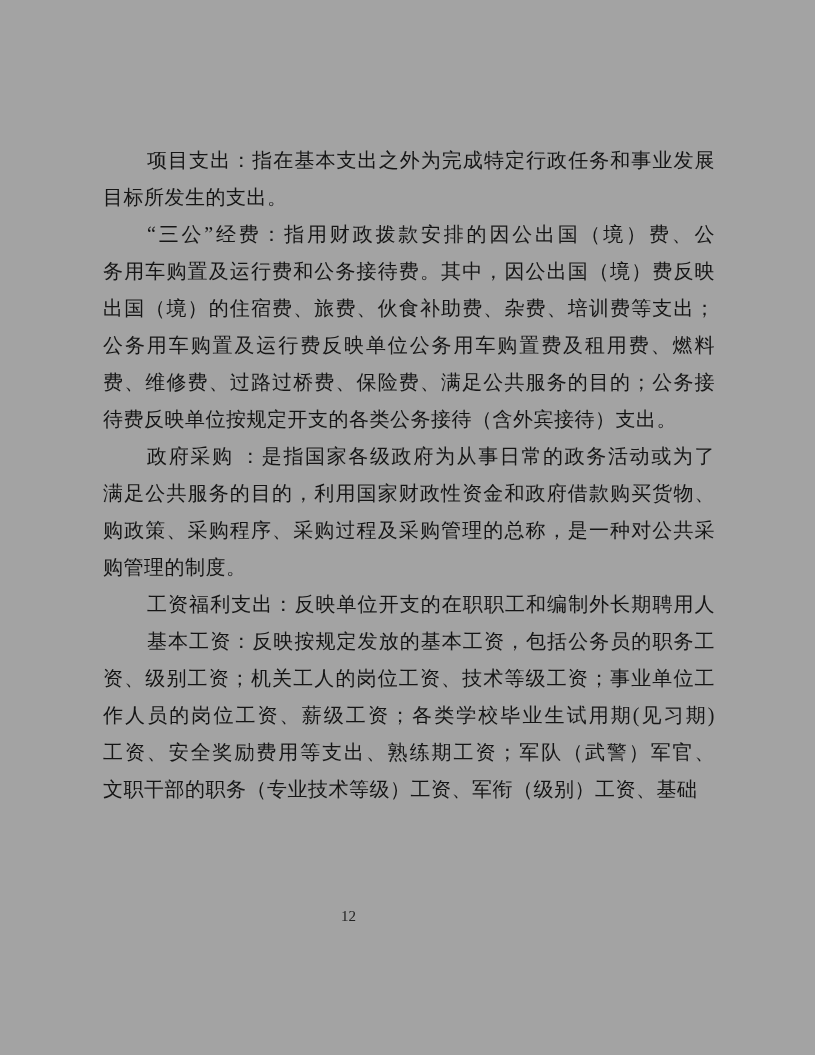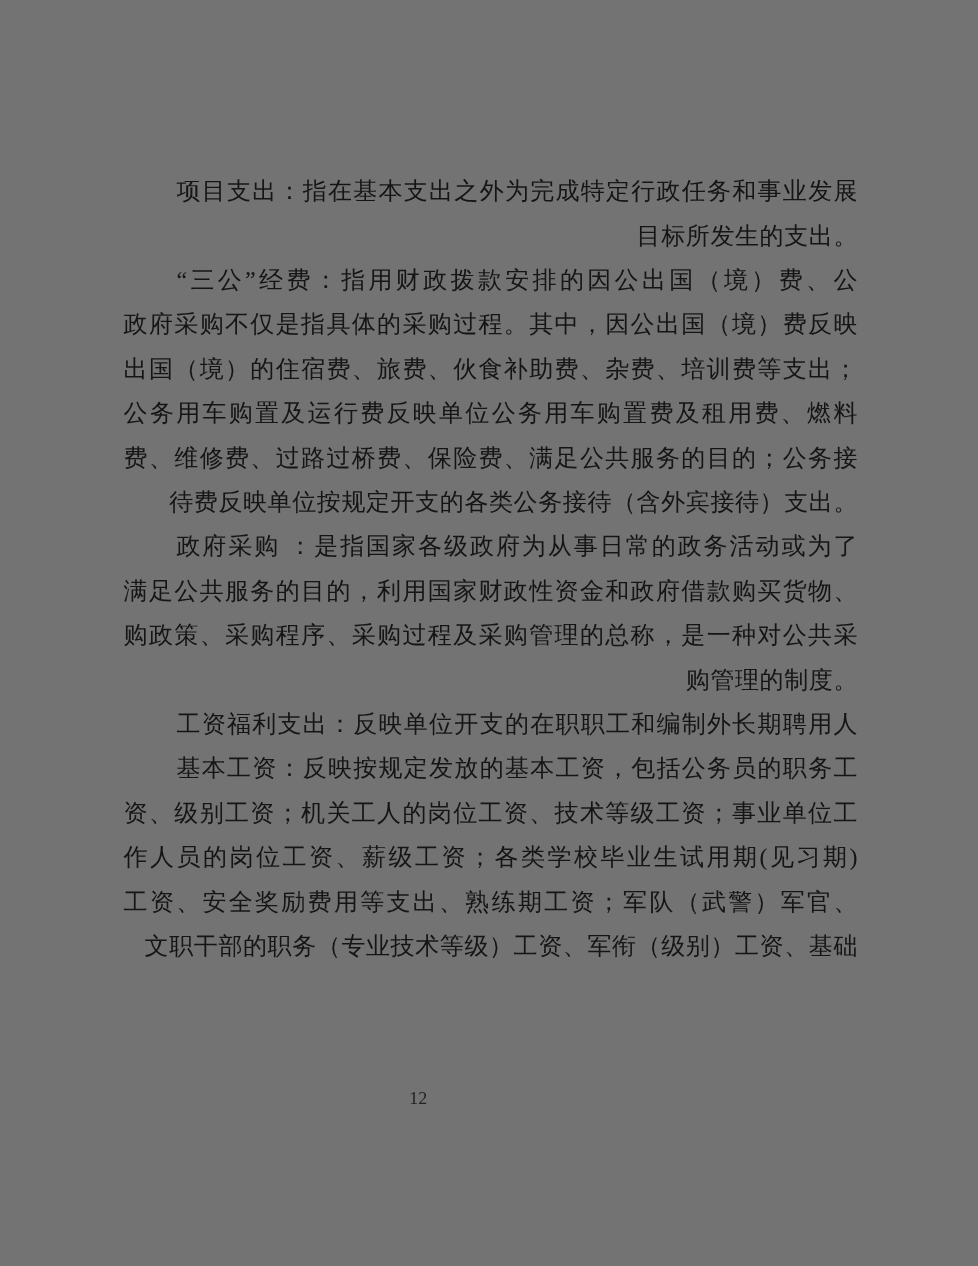--- a/index.html
+++ b/index.html
@@ -11,7 +11,7 @@
     position: relative;
     width: 815px;
     height: 1055px;
-    background: #737373;
+    background: #a3a3a3;
     overflow: hidden;
     font-family: "Liberation Serif", "DejaVu Serif", serif;
     color: #151515;

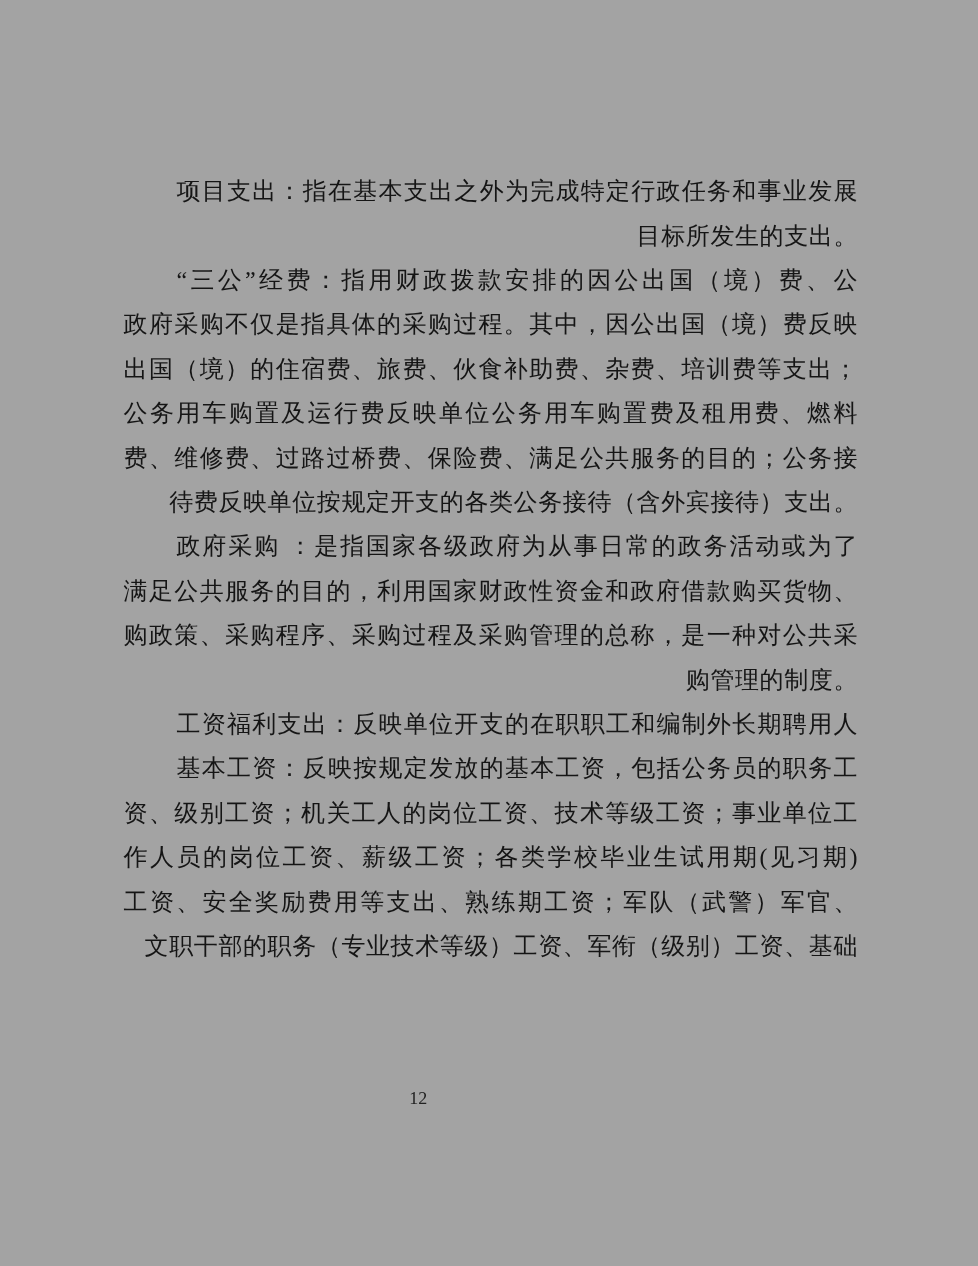--- a/index.html
+++ b/index.html
@@ -32,7 +32,7 @@
     height: 37px;
     white-space: normal;
     letter-spacing: 0.5px;
-    text-align: right;
+    text-align: left;
   }
   
   .line.fill {

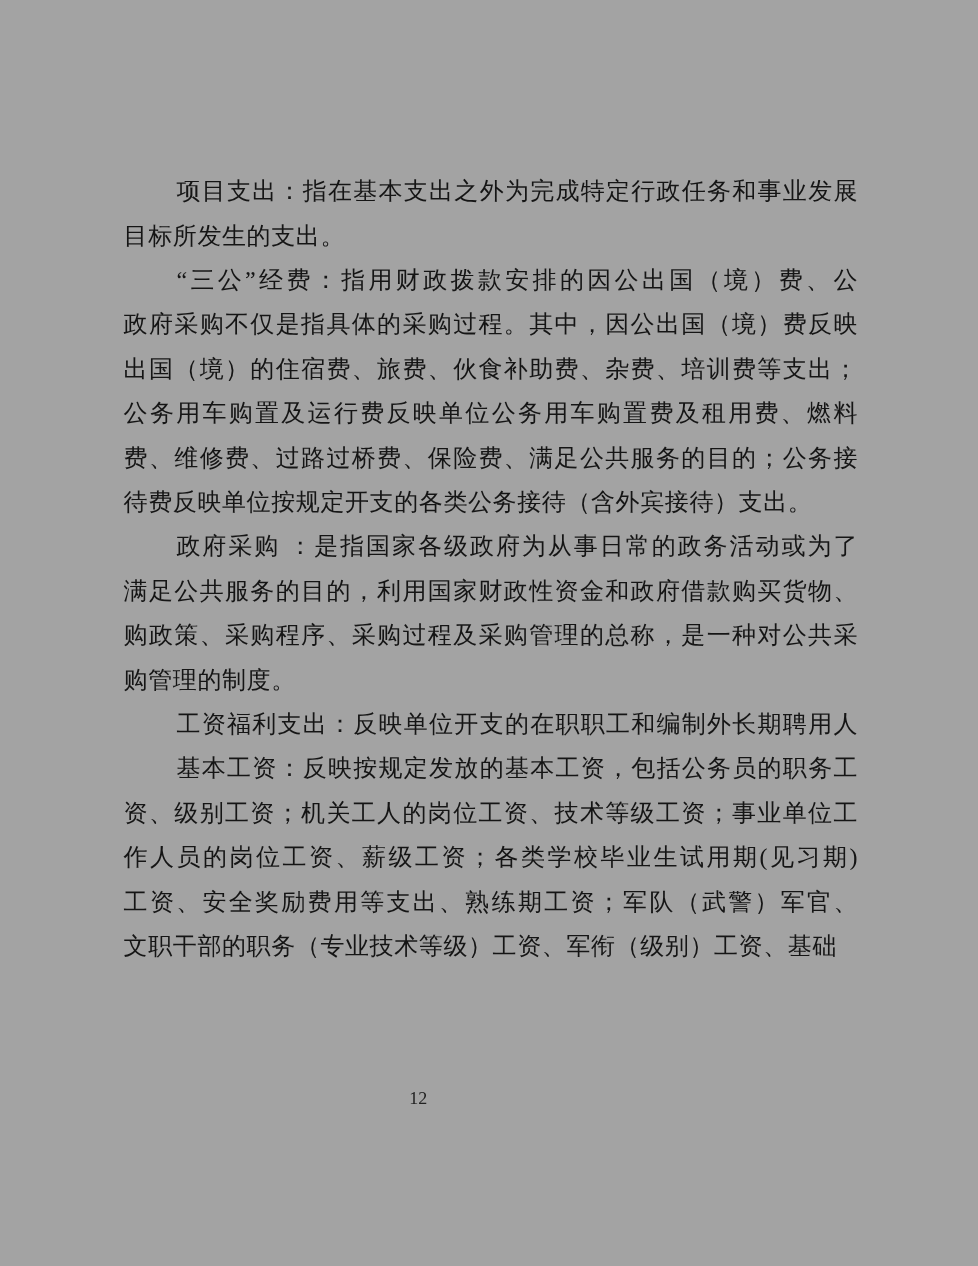--- a/index.html
+++ b/index.html
@@ -66,7 +66,7 @@
       </div>
       <div class="paragraph">
         <div class="line first fill">“三公”经费：指用财政拨款安排的因公出国（境）费、公</div>
-        <div class="line fill">政府采购不仅是指具体的采购过程。其中，因公出国（境）费反映</div>
+        <div class="line fill">务用车购置及运行费和公务接待费。其中，因公出国（境）费反映</div>
         <div class="line fill">出国（境）的住宿费、旅费、伙食补助费、杂费、培训费等支出；</div>
         <div class="line fill">公务用车购置及运行费反映单位公务用车购置费及租用费、燃料</div>
         <div class="line fill">费、维修费、过路过桥费、保险费、满足公共服务的目的；公务接</div>

